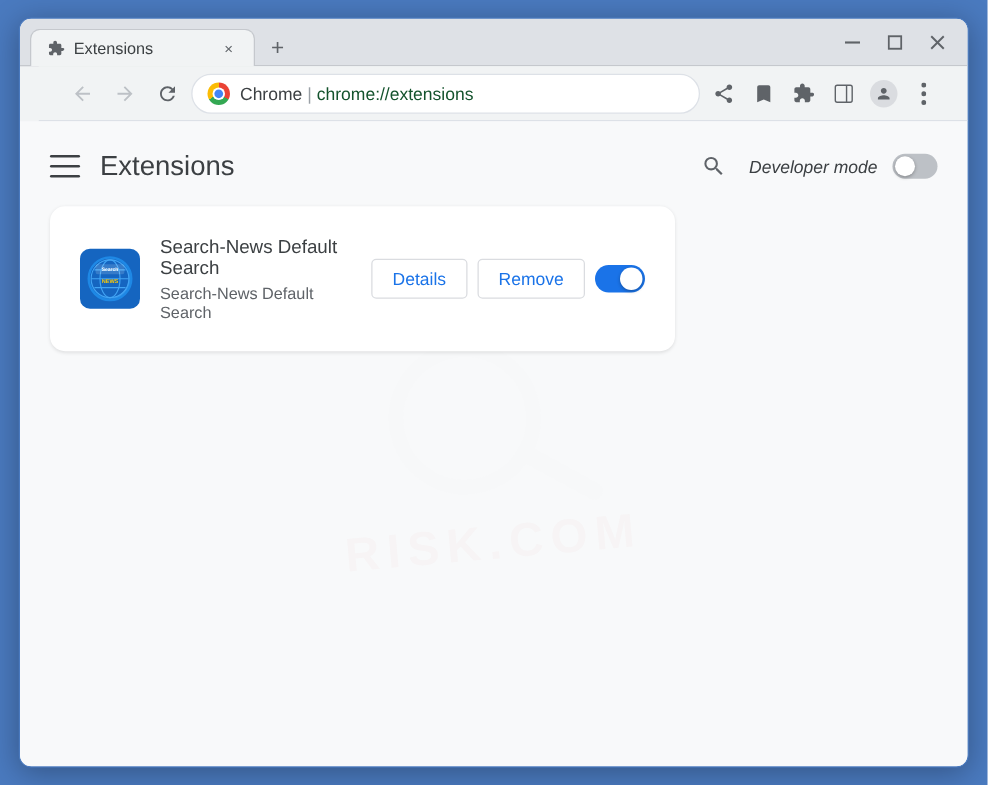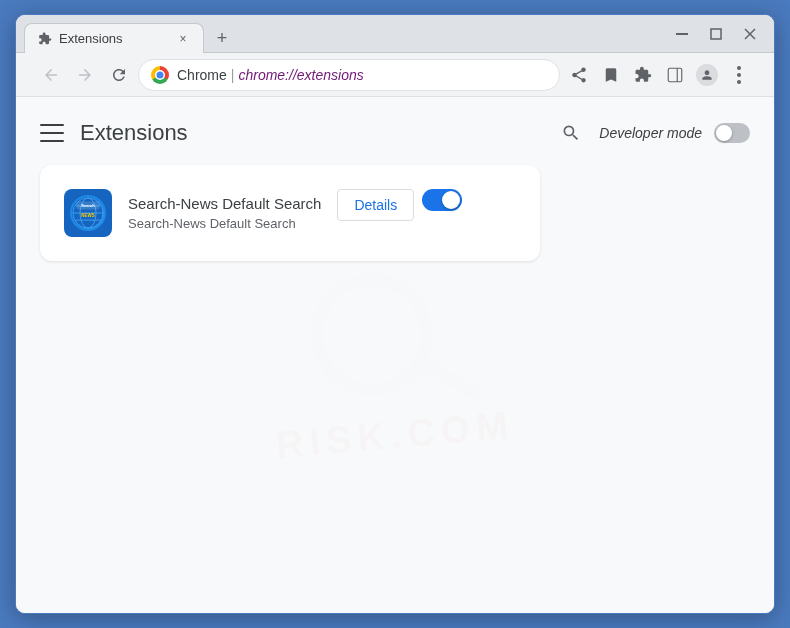--- a/index.html
+++ b/index.html
@@ -123,6 +123,7 @@
       padding: 0 20px;
       gap: 4px;
       border-bottom: 1px solid #dde1e7;
+      margin-left: 15px;
     }
 
     .nav-btn {

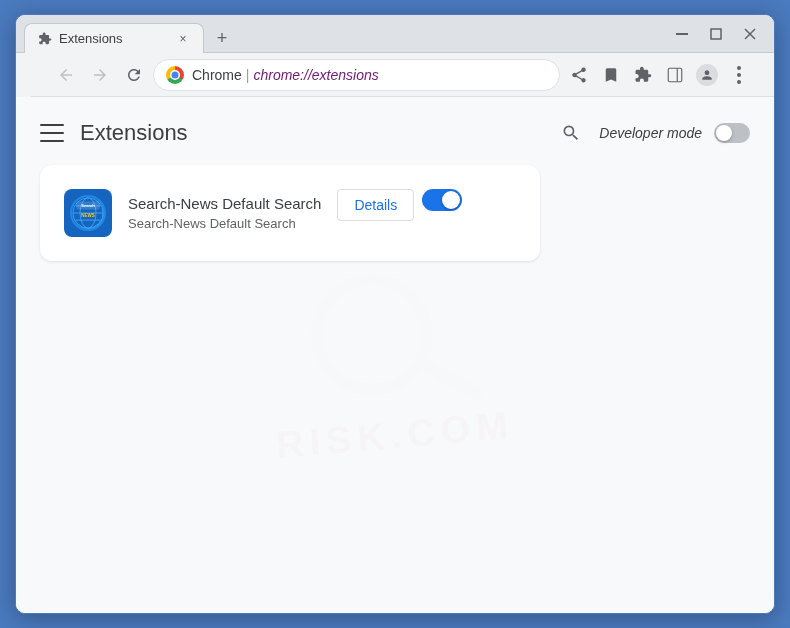--- a/index.html
+++ b/index.html
@@ -171,8 +171,7 @@
     }
 
     .address-path {
-      color: #701a75;
-      font-style: italic;
+      color: #14532d;
     }
 
     .toolbar-actions {

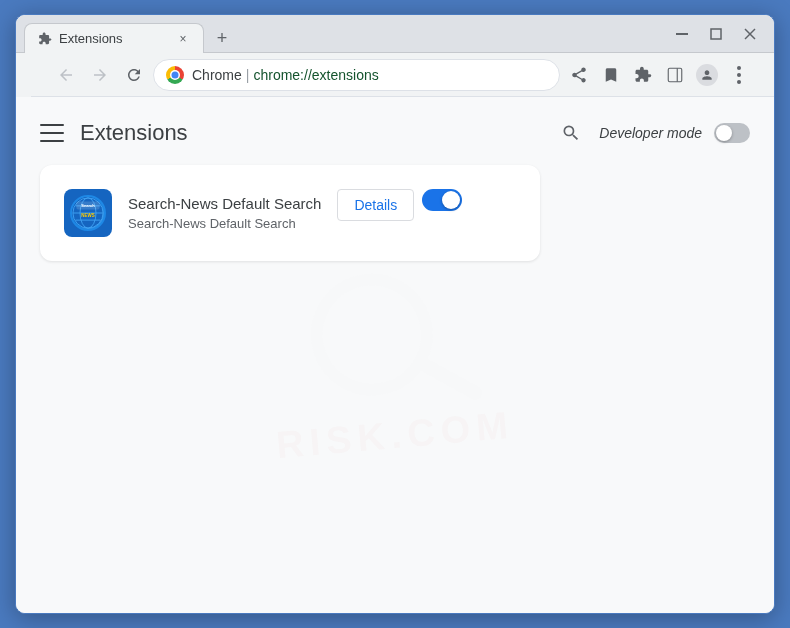--- a/index.html
+++ b/index.html
@@ -363,7 +363,7 @@
 
     .extension-actions {
       display: flex;
-      align-items: flex-start;
+      align-items: center;
       gap: 8px;
     }
 

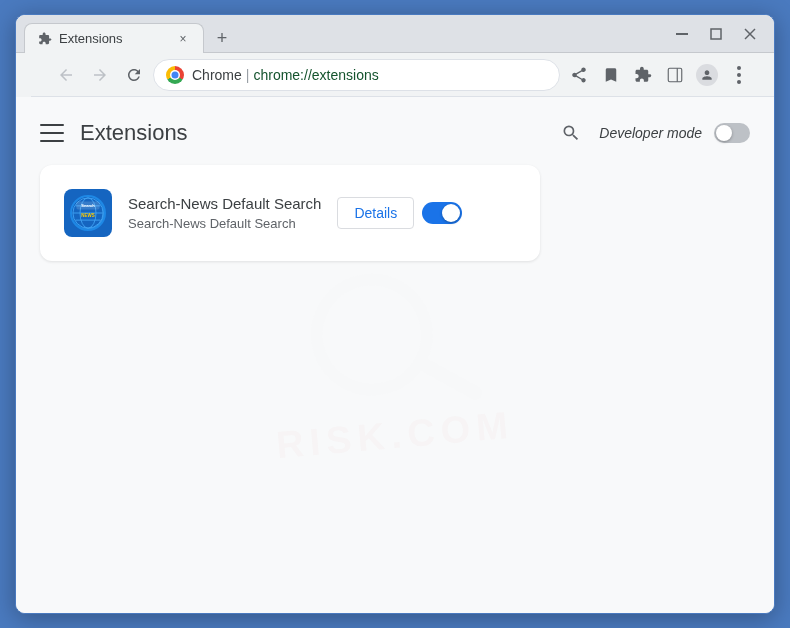--- a/index.html
+++ b/index.html
@@ -623,6 +623,7 @@
 
         <div class="extension-actions">
           <button class="action-btn">Details</button>
+          <button class="action-btn">Remove</button>
           <div class="ext-toggle">
             <div class="ext-toggle-knob"></div>
           </div>

